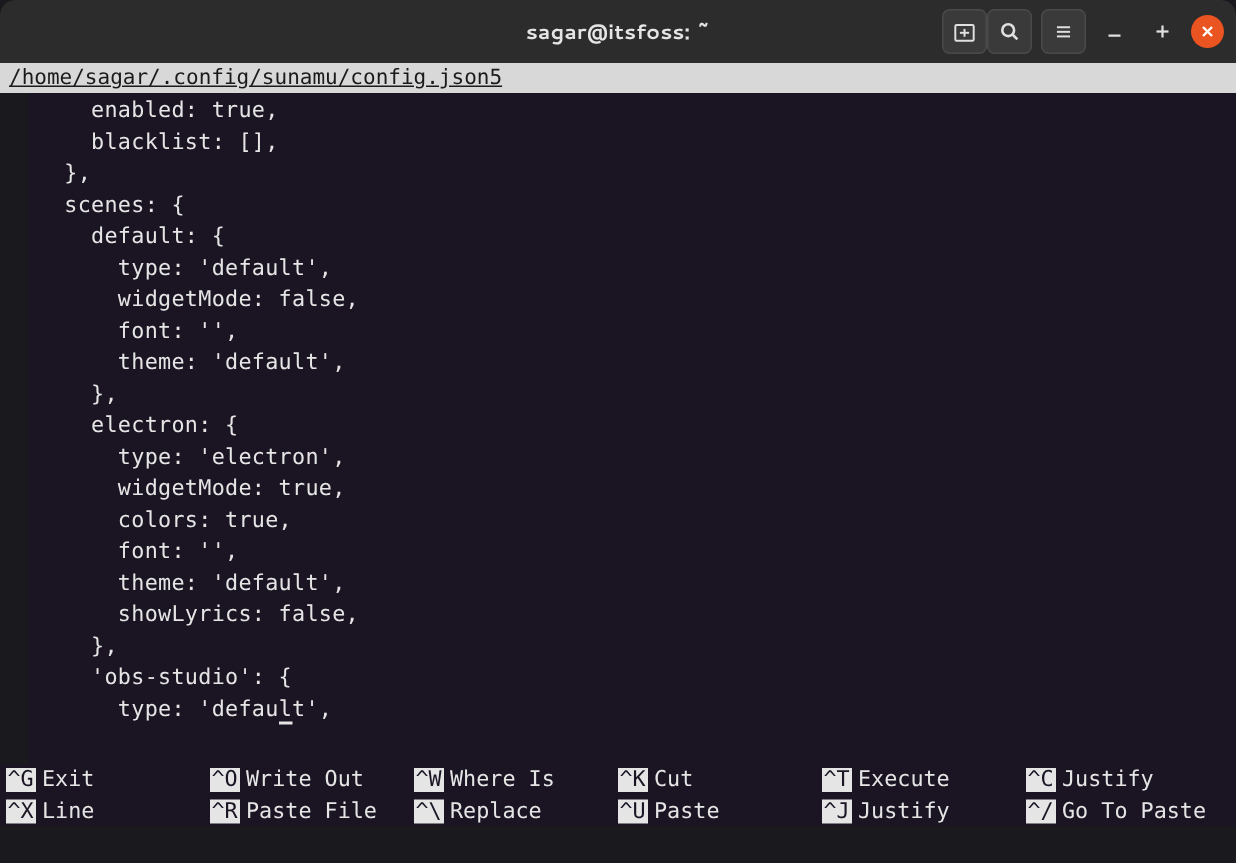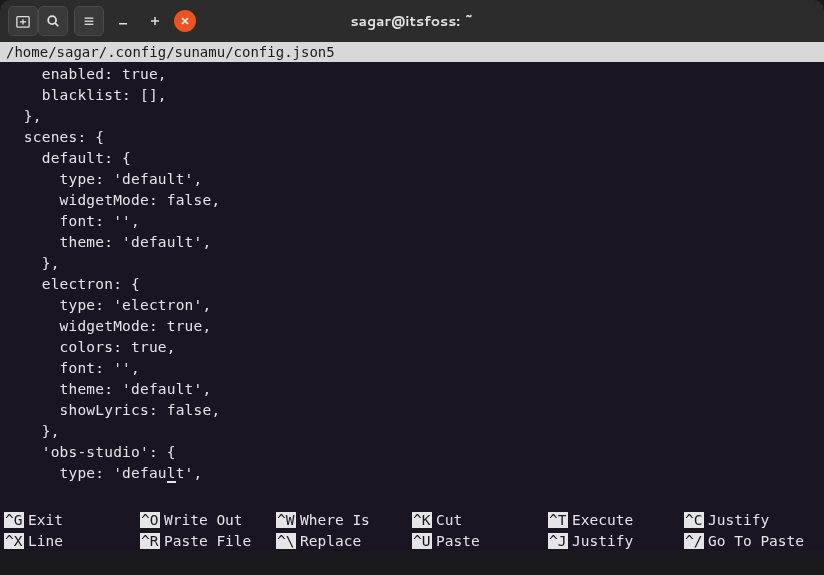--- a/index.html
+++ b/index.html
@@ -17,7 +17,7 @@
       display: flex;
       align-items: center;
       padding: 0 8px;
-      justify-content: flex-start;
+      justify-content: flex-end;
       border-radius: 10px 10px 0 0;
     }
     .titlebar-left { display: flex; gap: 6px; }

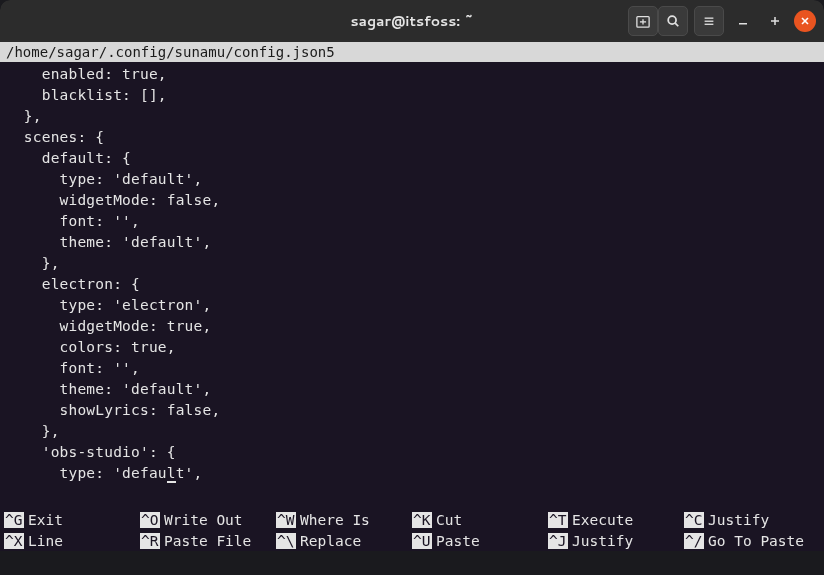--- a/index.html
+++ b/index.html
@@ -65,7 +65,7 @@
       line-height: 16px;
     }
     .nano-header .ver { width: 215px; }
-    .nano-header .path { flex: 1; }
+    .nano-header .path { flex: 1; text-decoration: underline; }
     .editor {
       background: #1a1423;
       color: #e5e5e5;

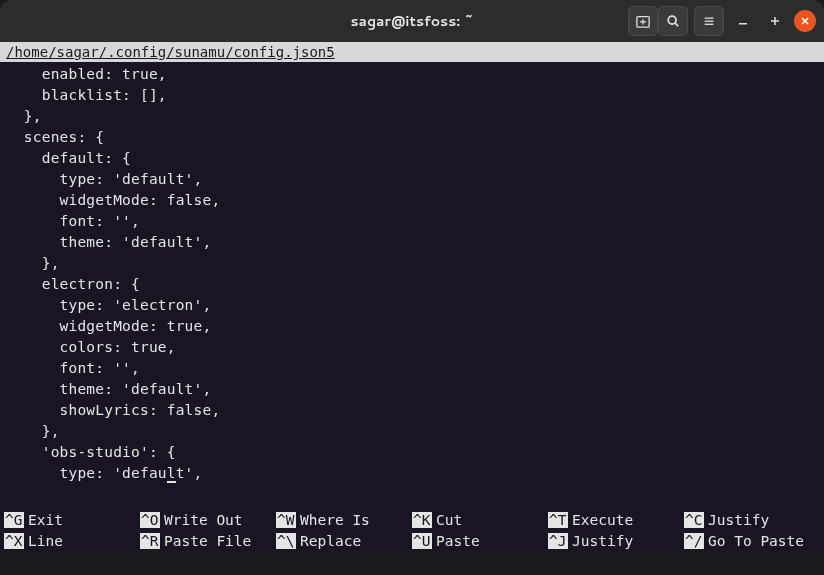--- a/index.html
+++ b/index.html
@@ -76,6 +76,7 @@
       white-space: pre;
       overflow: hidden;
       letter-spacing: 0.2px;
+      margin-left: 19px;
     }
     .cursor-underline {
       border-bottom: 2px solid #e5e5e5;

